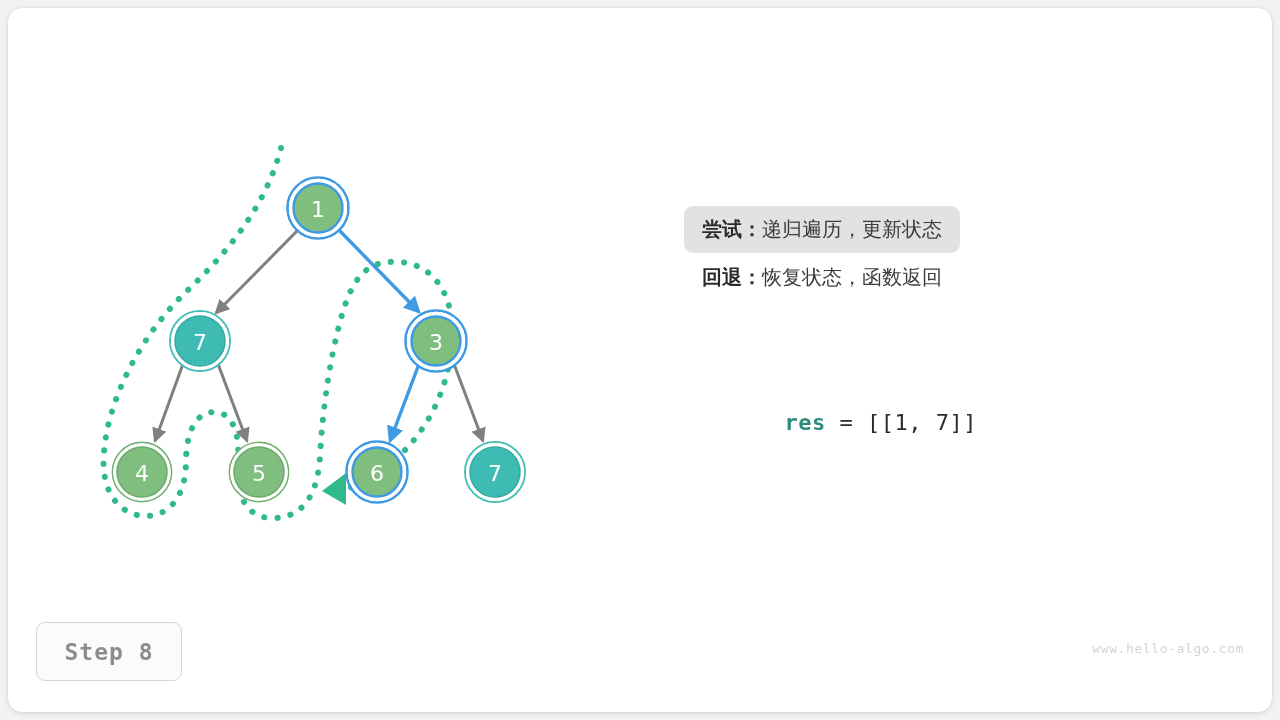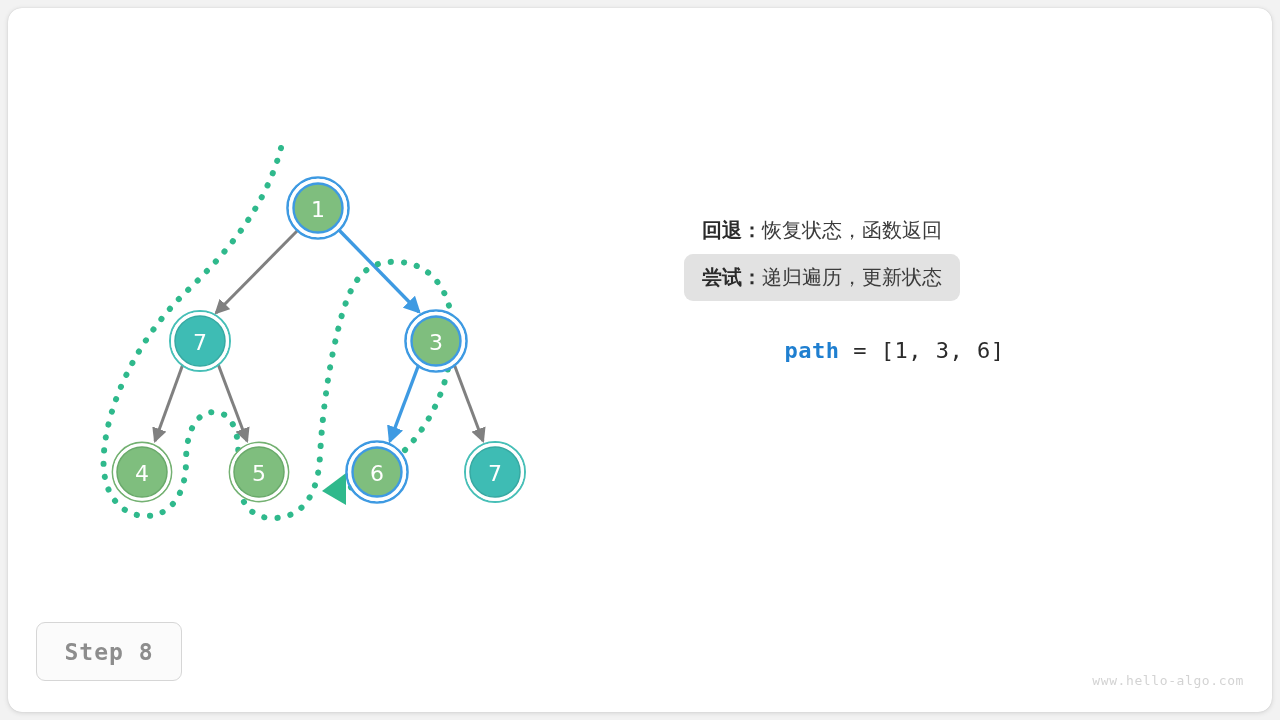--- a/index.html
+++ b/index.html
@@ -216,16 +216,16 @@
 
   <div id="text-panel">
 
-    <div class="cn-line" id="line-back">
-      <span class="kw">回退：</span><span>恢复状态，函数返回</span>
-    </div>
-
     <div class="cn-line">
       <span id="line-try">
         <span class="kw">尝试：</span><span>递归遍历，更新状态</span>
       </span>
     </div>
 
+    <div class="cn-line" id="line-back">
+      <span class="kw">回退：</span><span>恢复状态，函数返回</span>
+    </div>
+
     <div class="code-line" id="line-path">
       <span class="var-path">path</span><span> = [1, 3, 6]</span>
     </div>

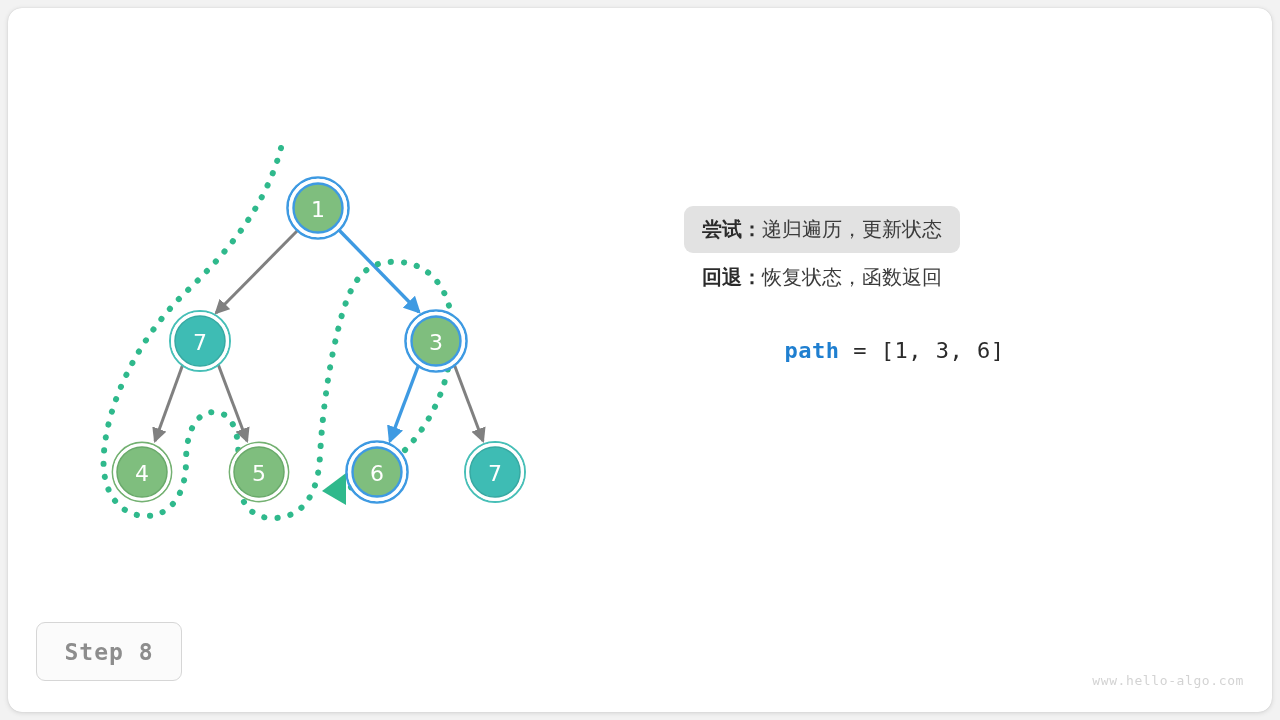--- a/index.html
+++ b/index.html
@@ -226,9 +226,6 @@
       <span class="kw">回退：</span><span>恢复状态，函数返回</span>
     </div>
 
-    <div class="code-line" id="line-path">
-      <span class="var-path">path</span><span> = [1, 3, 6]</span>
-    </div>
 
 
   </div>

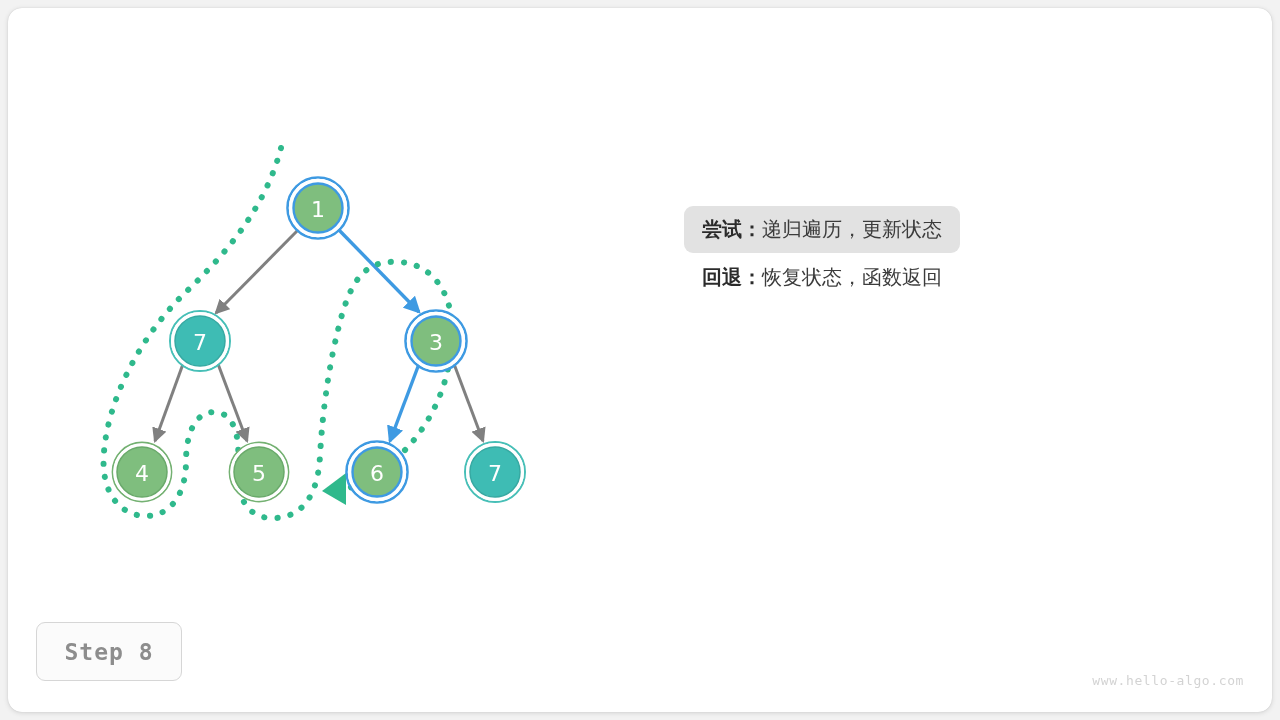--- a/index.html
+++ b/index.html
@@ -227,6 +227,9 @@
     </div>
 
 
+    <div class="code-line" id="line-res">
+      <span class="var-res">res</span><span> = [[1, 7]]</span>
+    </div>
 
   </div>
 

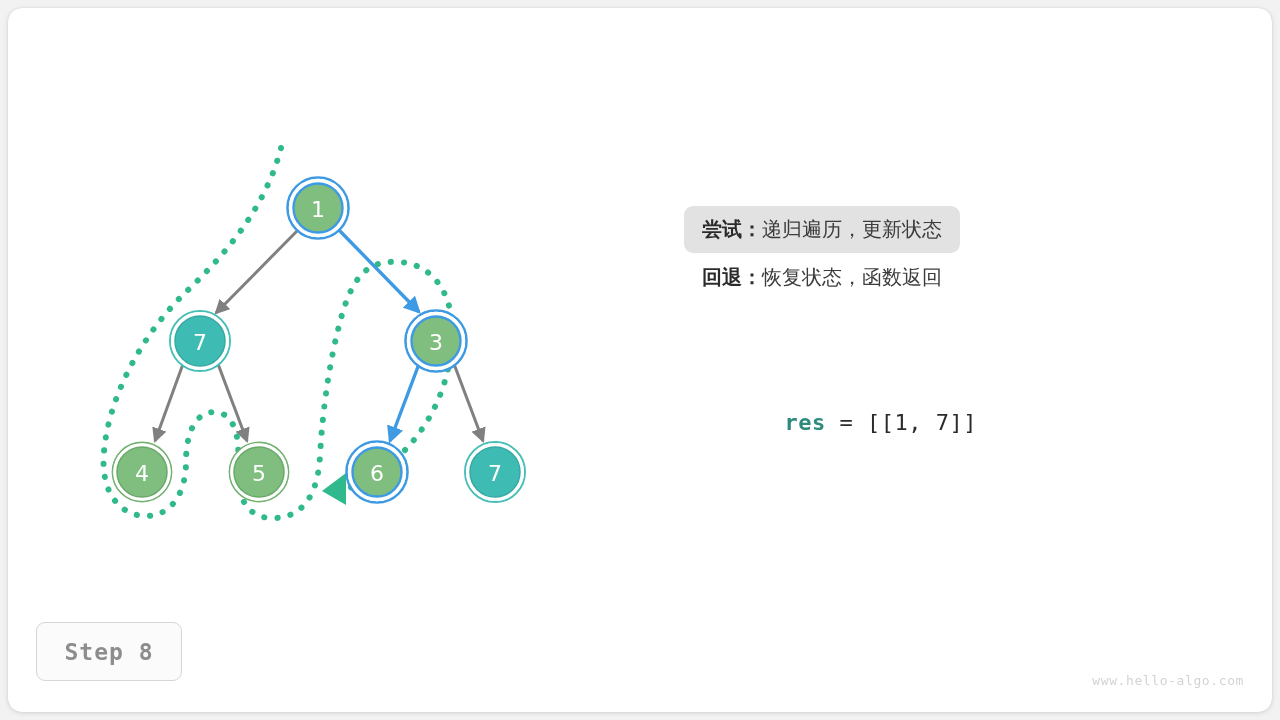--- a/index.html
+++ b/index.html
@@ -109,7 +109,7 @@
   #watermark {
     position: absolute;
     right: 36px;
-    top: 673px;
+    top: 641px;
     font-family: "DejaVu Sans Mono", "Liberation Mono", monospace;
     font-size: 13px;
     color: #d3d3d3;

